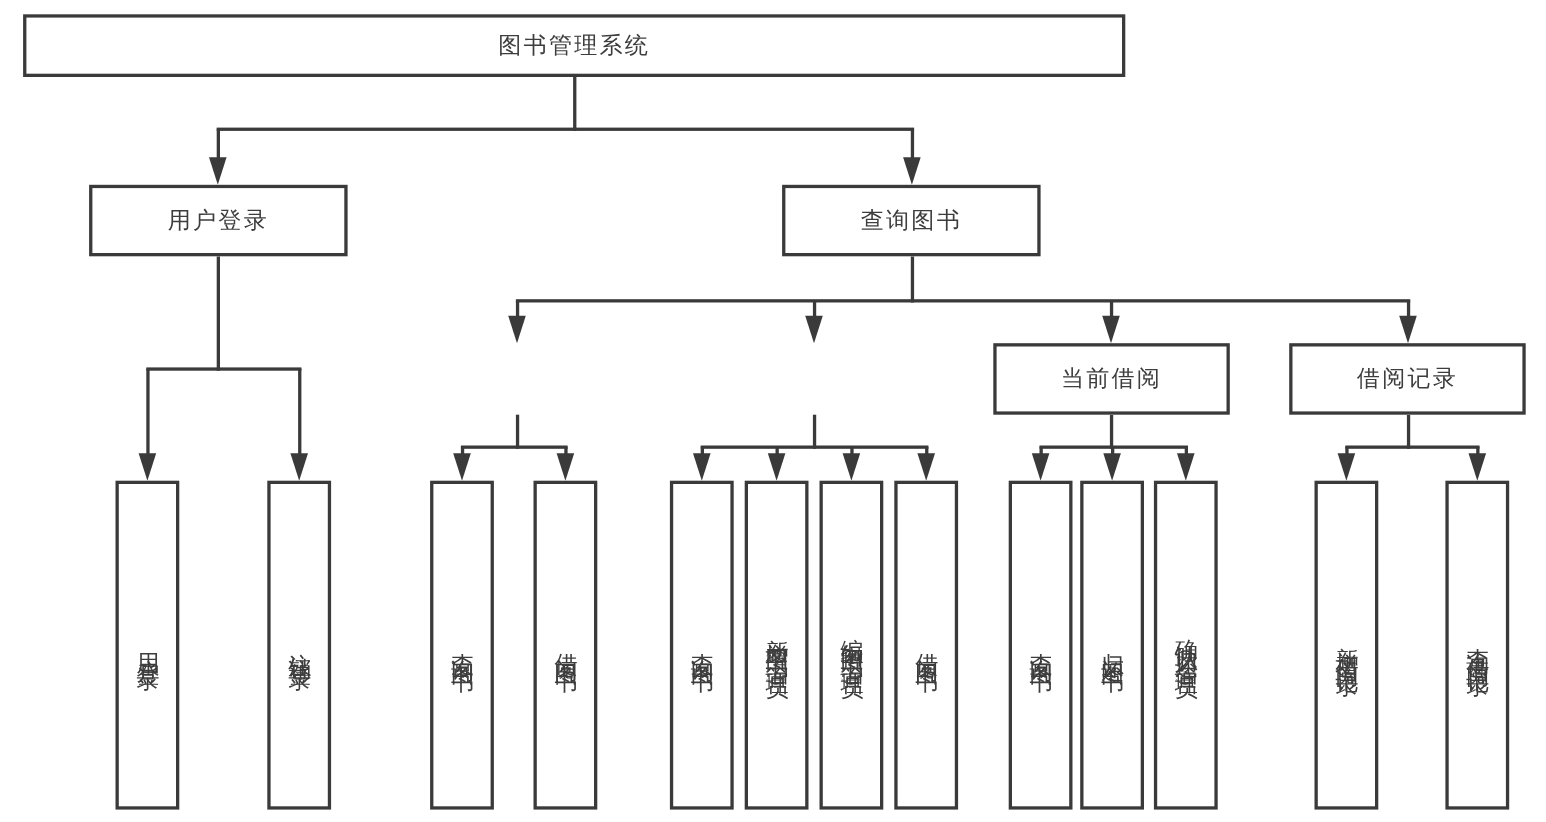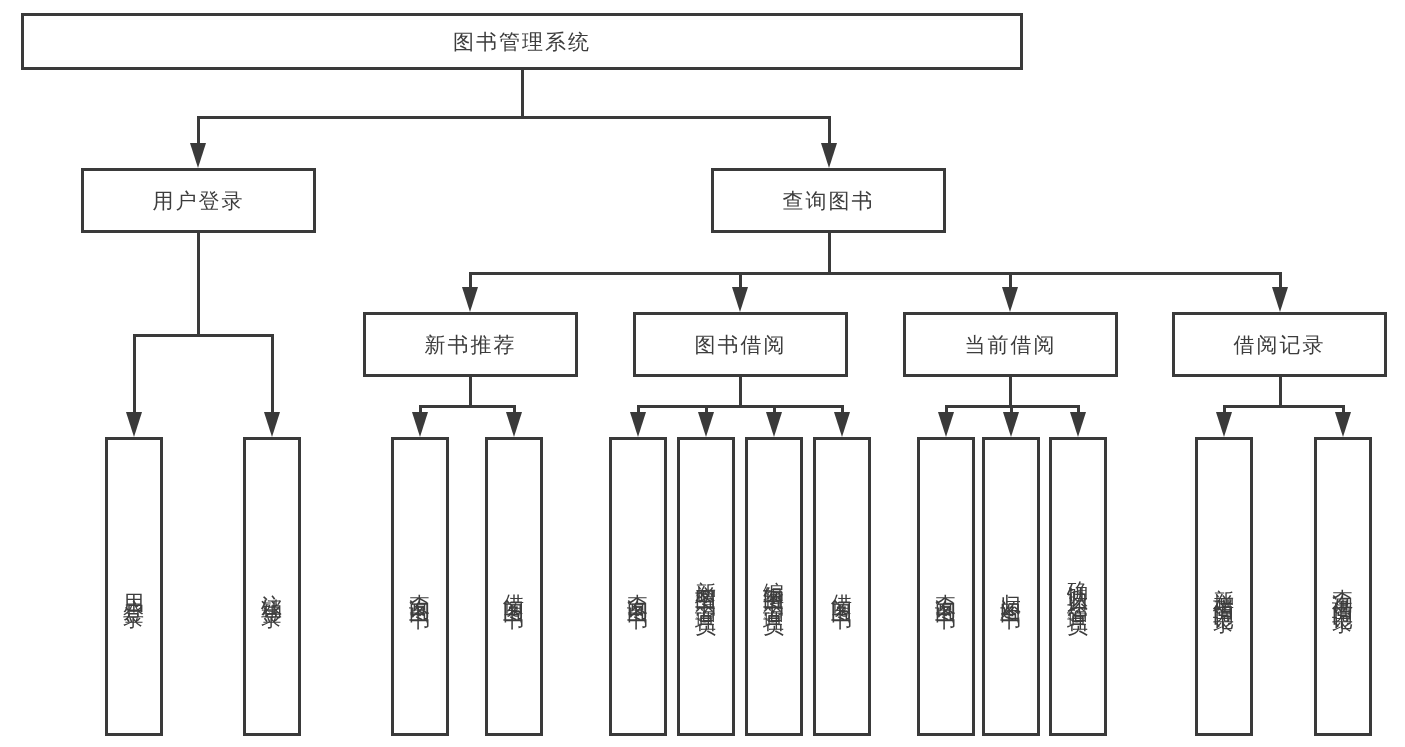--- a/index.html
+++ b/index.html
@@ -122,9 +122,6 @@
     <span class="label">查询图书</span>
   </div>
 
-  <div class="node h" style="left:363px;top:312px;width:215px;height:65px">
-    <span class="label">新书推荐</span>
-  </div>
   <div class="node h" style="left:633px;top:312px;width:215px;height:65px">
     <span class="label">图书借阅</span>
   </div>

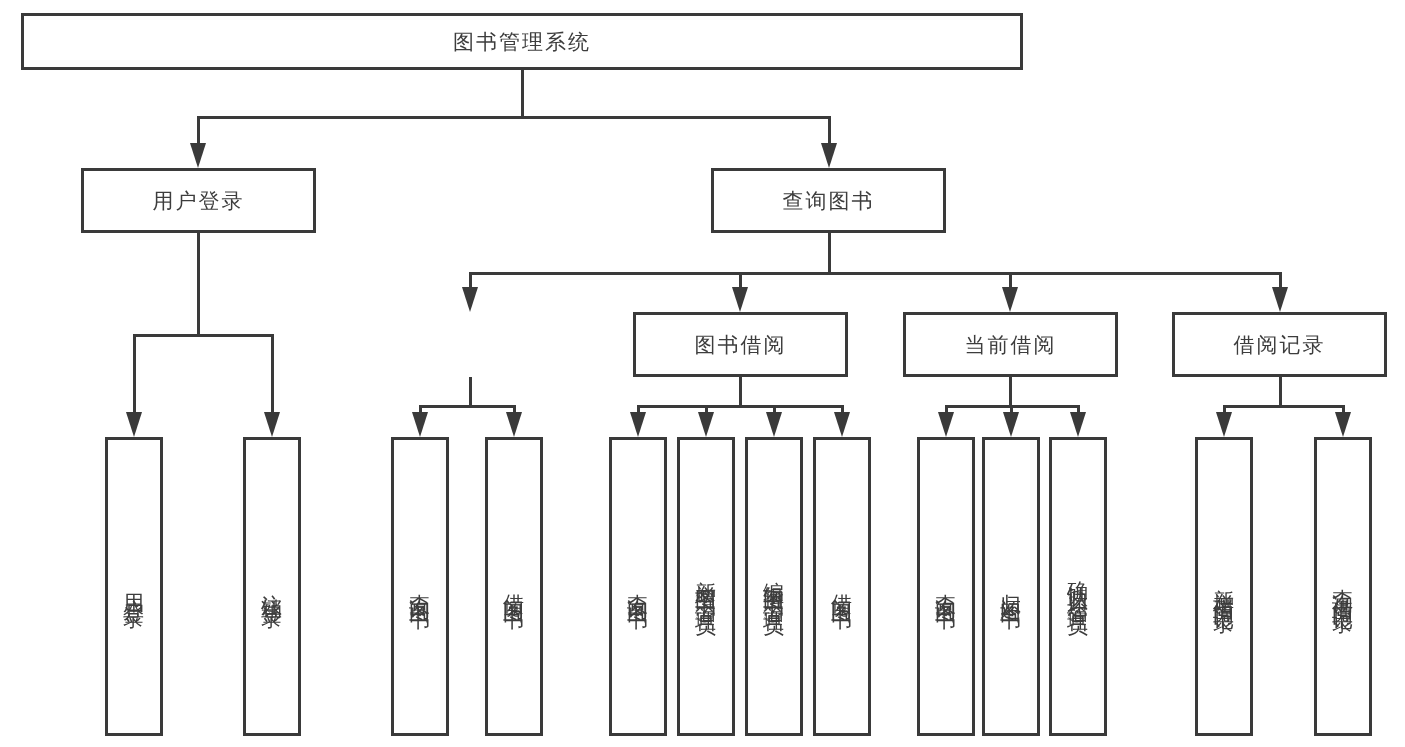--- a/index.html
+++ b/index.html
@@ -122,9 +122,6 @@
     <span class="label">查询图书</span>
   </div>
 
-  <div class="node h" style="left:633px;top:312px;width:215px;height:65px">
-    <span class="label">图书借阅</span>
-  </div>
   <div class="node h" style="left:1172px;top:312px;width:215px;height:65px">
     <span class="label">借阅记录</span>
   </div>

